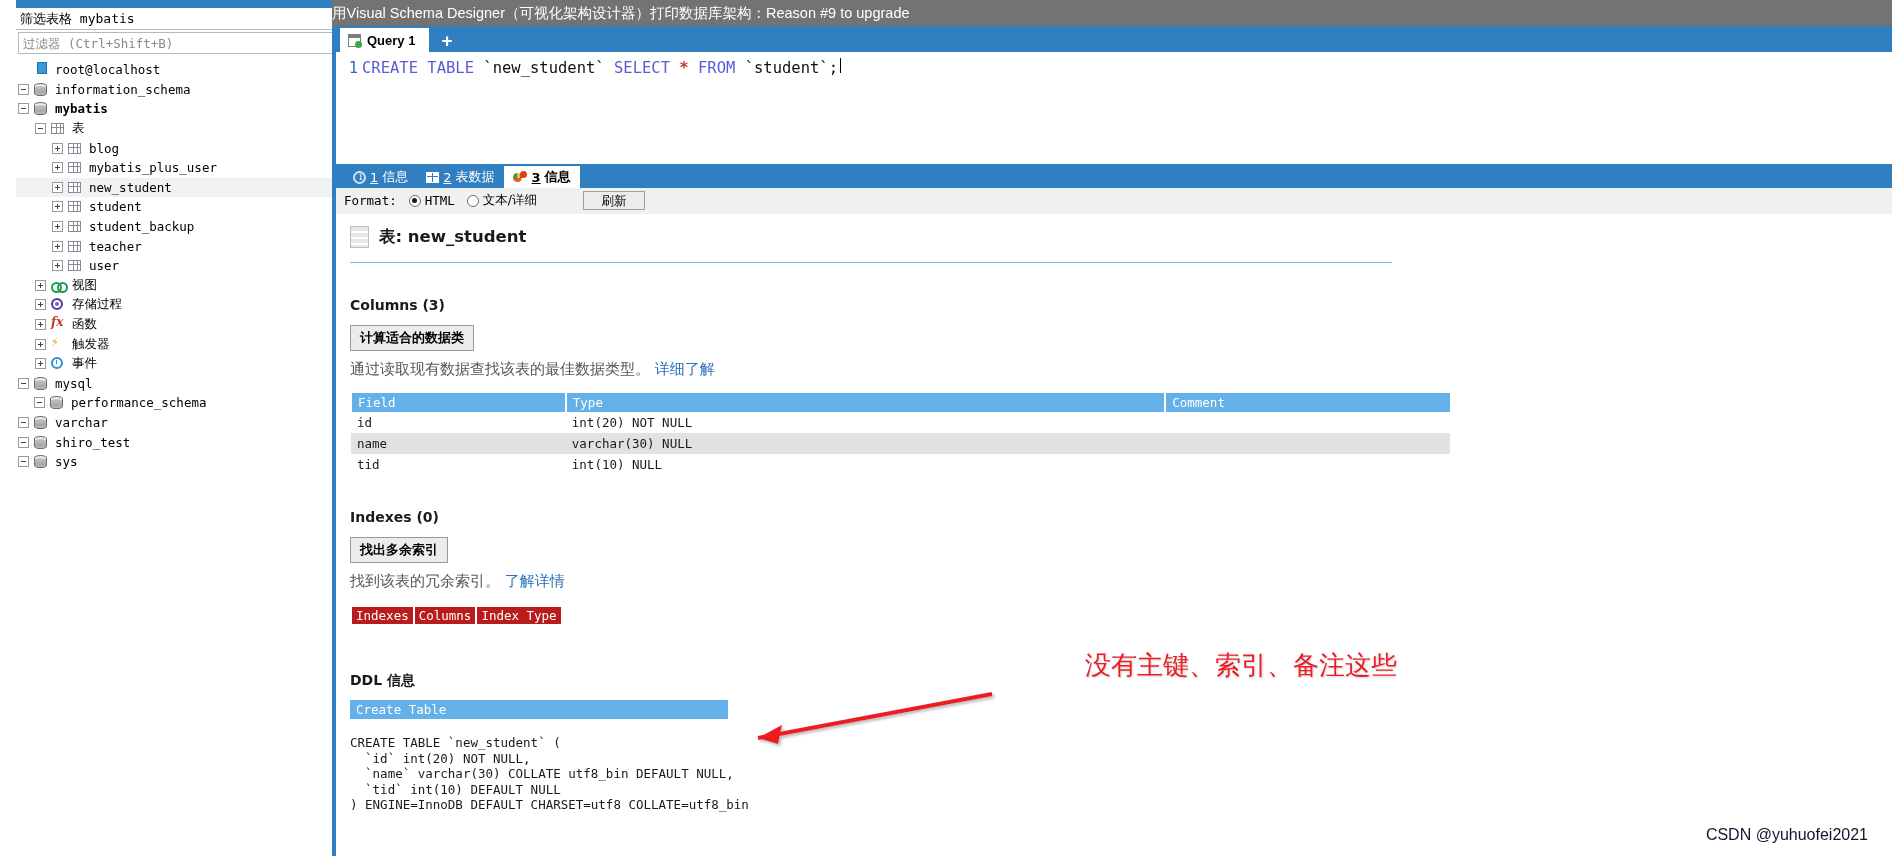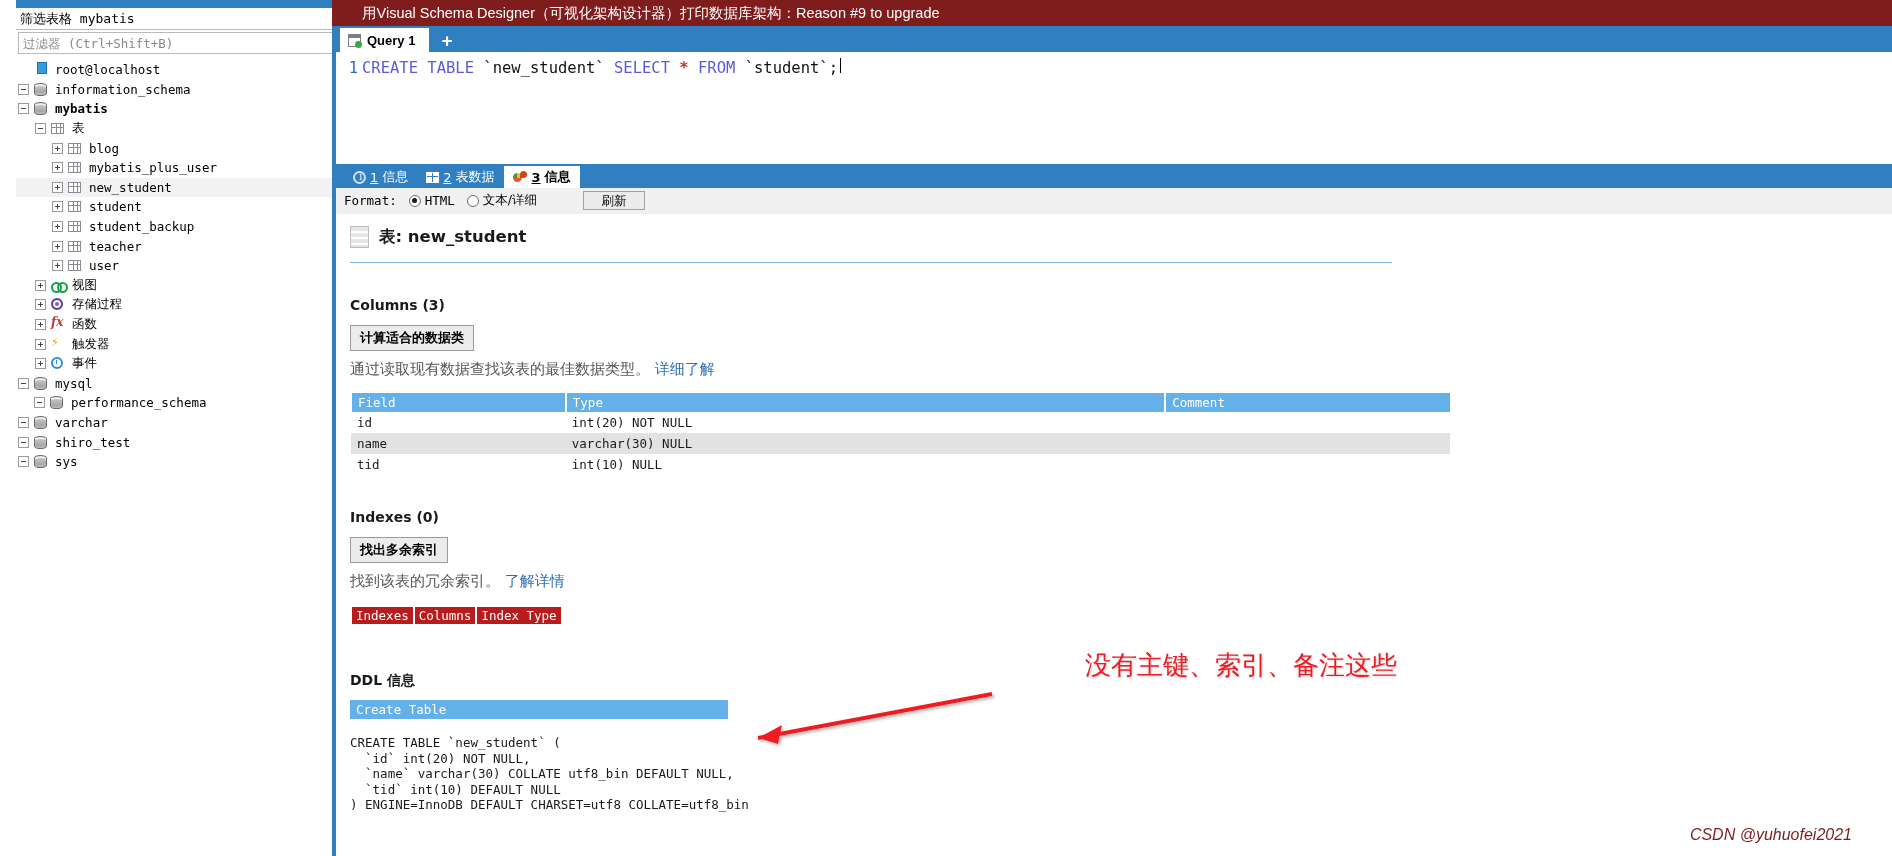--- a/index.html
+++ b/index.html
@@ -134,8 +134,8 @@
   }
   .banner {
     height: 26px; line-height: 26px;
-    background: #7f1d1d; color: #ffffff;
-    font-size: 14.5px; padding-left: 30px;
+    background: #737373; color: #ffffff;
+    font-size: 14.5px; padding-left: 0;
     font-family: "Liberation Sans", sans-serif;
     white-space: nowrap; overflow: hidden;
   }

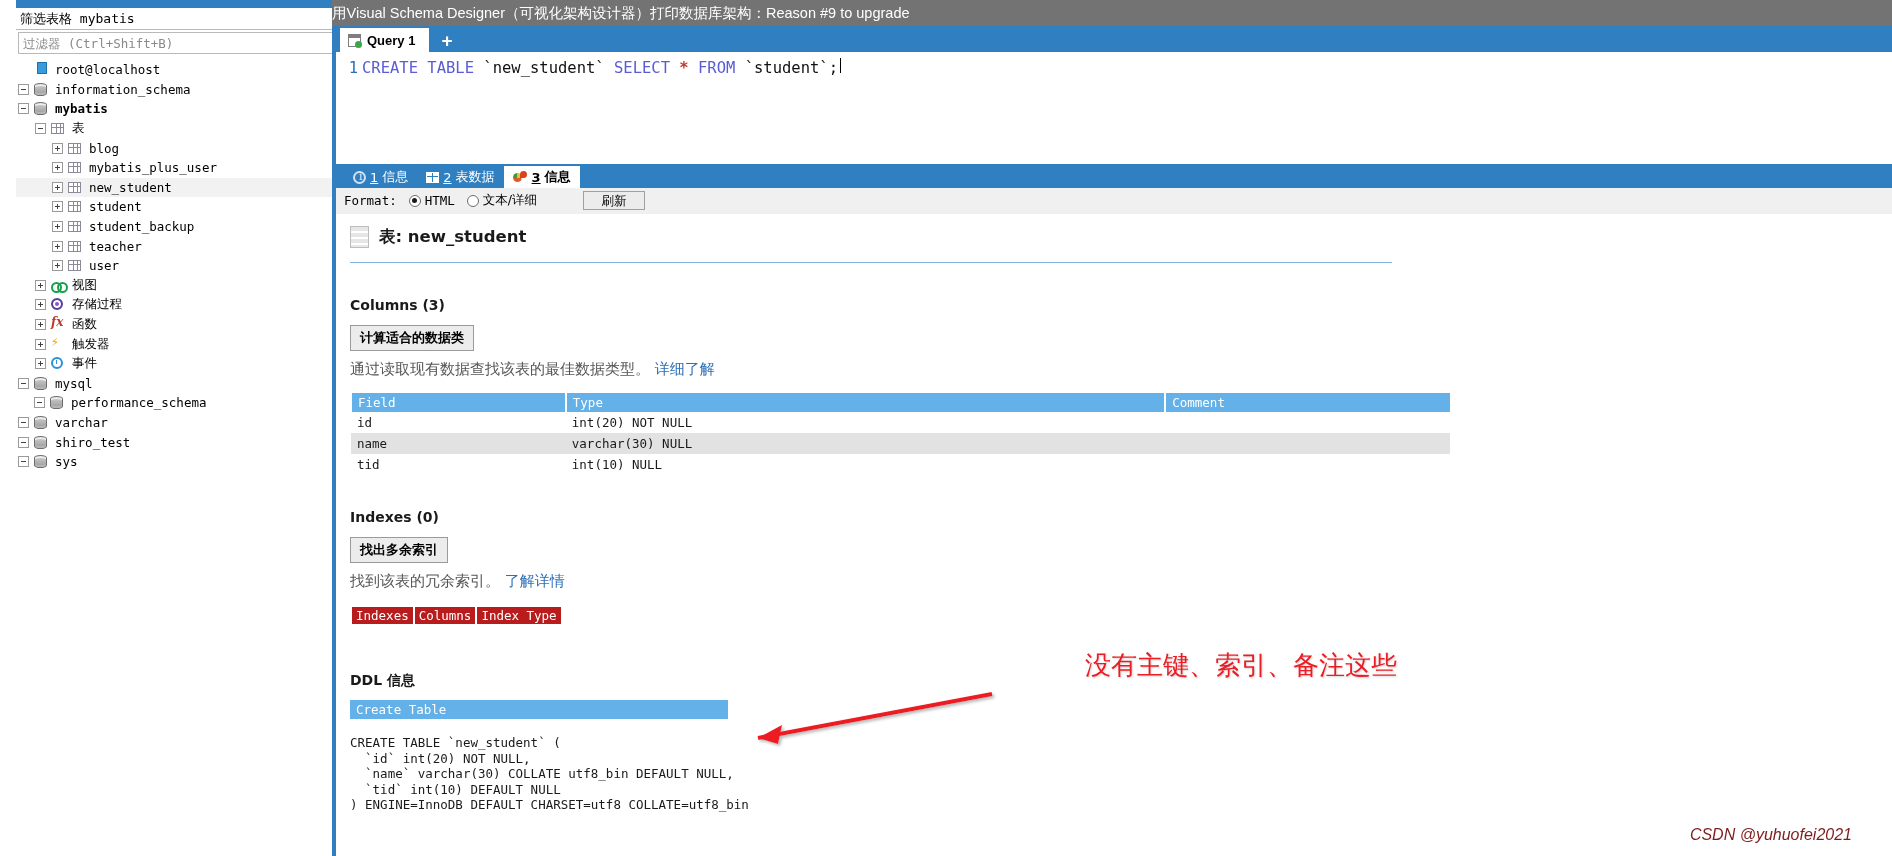--- a/index.html
+++ b/index.html
@@ -363,10 +363,9 @@
   }
   #anno-arrow { position: absolute; left: 730px; top: 690px; }
   .watermark {
-    position: absolute; right: 40px; bottom: 12px;
-    color: #7f1d1d; font-size: 16px;
+    position: absolute; right: 24px; bottom: 12px;
+    color: #0f172a; font-size: 16px;
     font-family: "Liberation Sans", sans-serif;
-    font-style: italic;
   }
 </style>
 </head>

